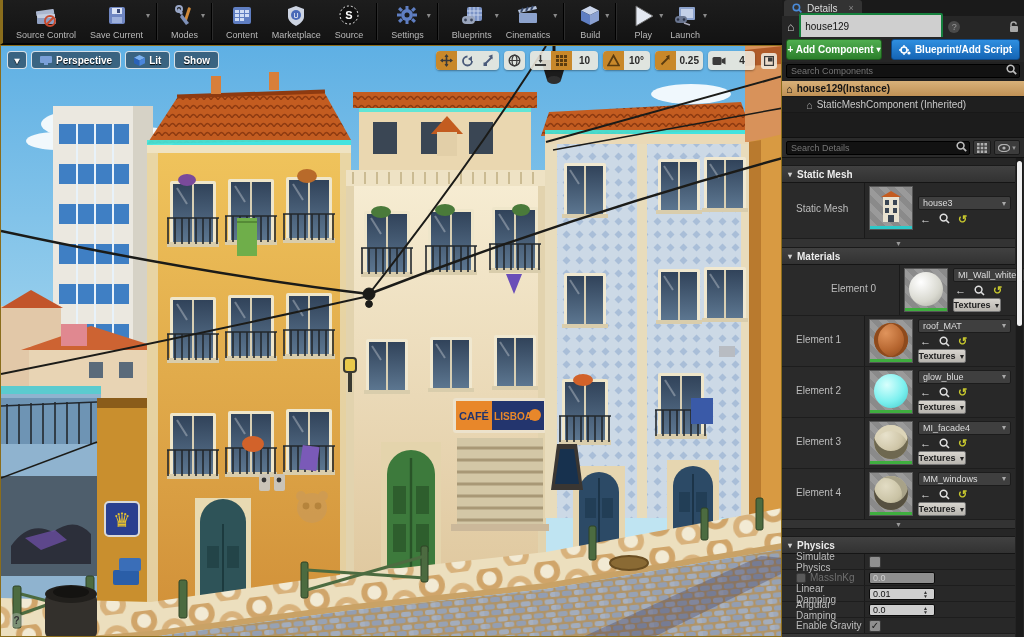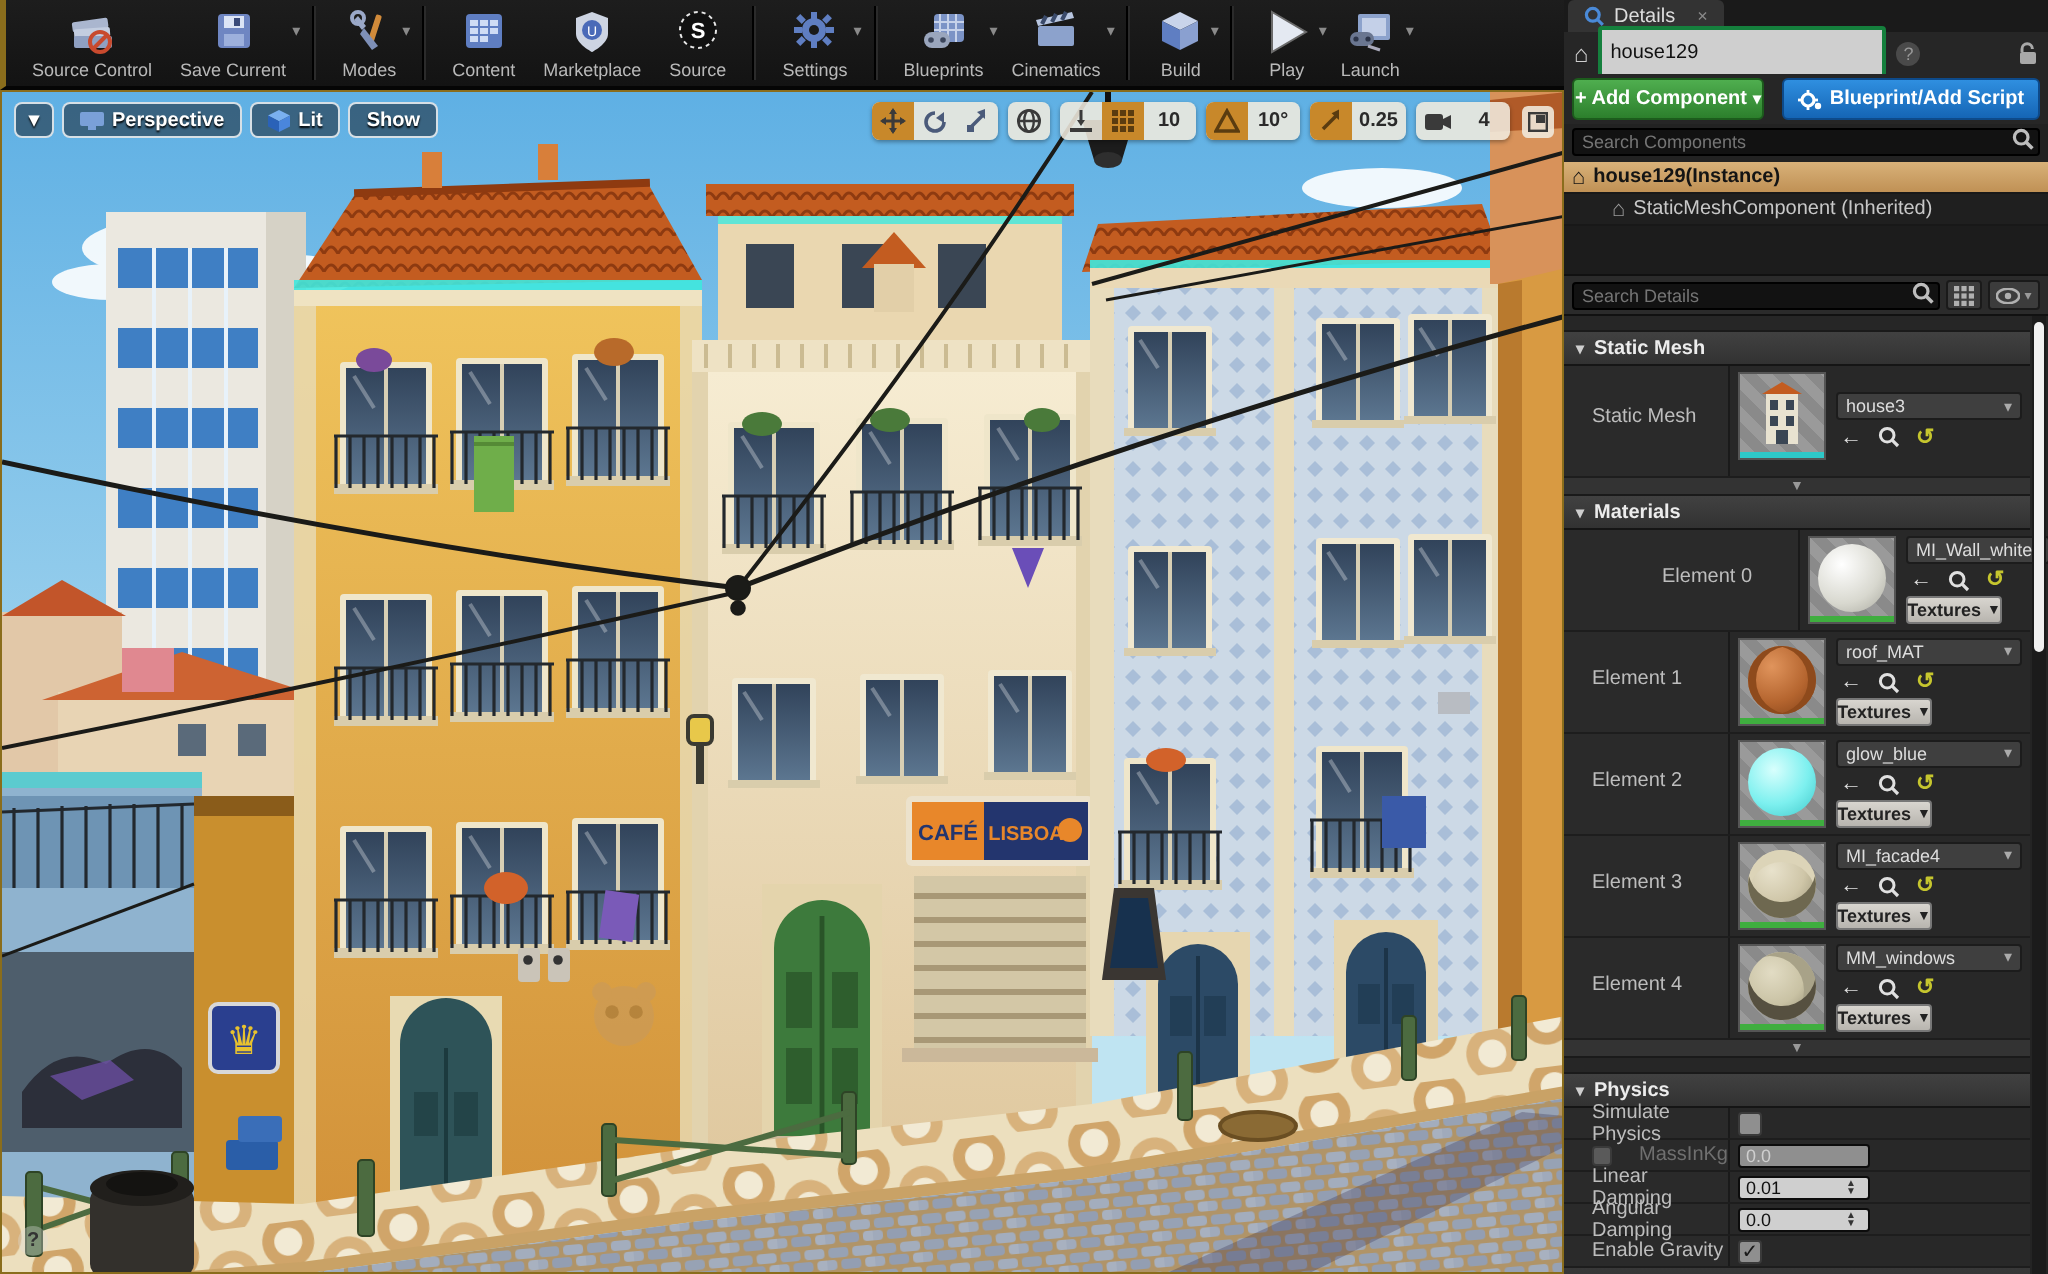--- a/index.html
+++ b/index.html
@@ -109,7 +109,7 @@
     align-items:center; justify-content:center; color:#999; font-size:7px; cursor:pointer; }
   .phys-row { display:flex; background:#2a2a2a; border-bottom:1px solid #1d1d1d; height:16px; align-items:center; }
   .phys-label { flex:0 0 82px; padding-left:14px; color:#bdbdbd; font-size:10px; display:flex; align-items:center; gap:4px;}
-  .phys-label.dim { color:#6f6f6f;justify-content:space-between; }
+  .phys-label.dim { color:#6f6f6f; }
   .phys-value { flex:1; border-left:1px solid #1a1a1a; align-self:stretch; display:flex; align-items:center; padding:0 4px; background:#282828;}
   .chk { width:12px; height:12px; background:#8f8f8f; border:1px solid #3a3a3a; border-radius:2px;
     display:flex; align-items:center; justify-content:center; font-size:10px; color:#1a1a1a; cursor:pointer; }

